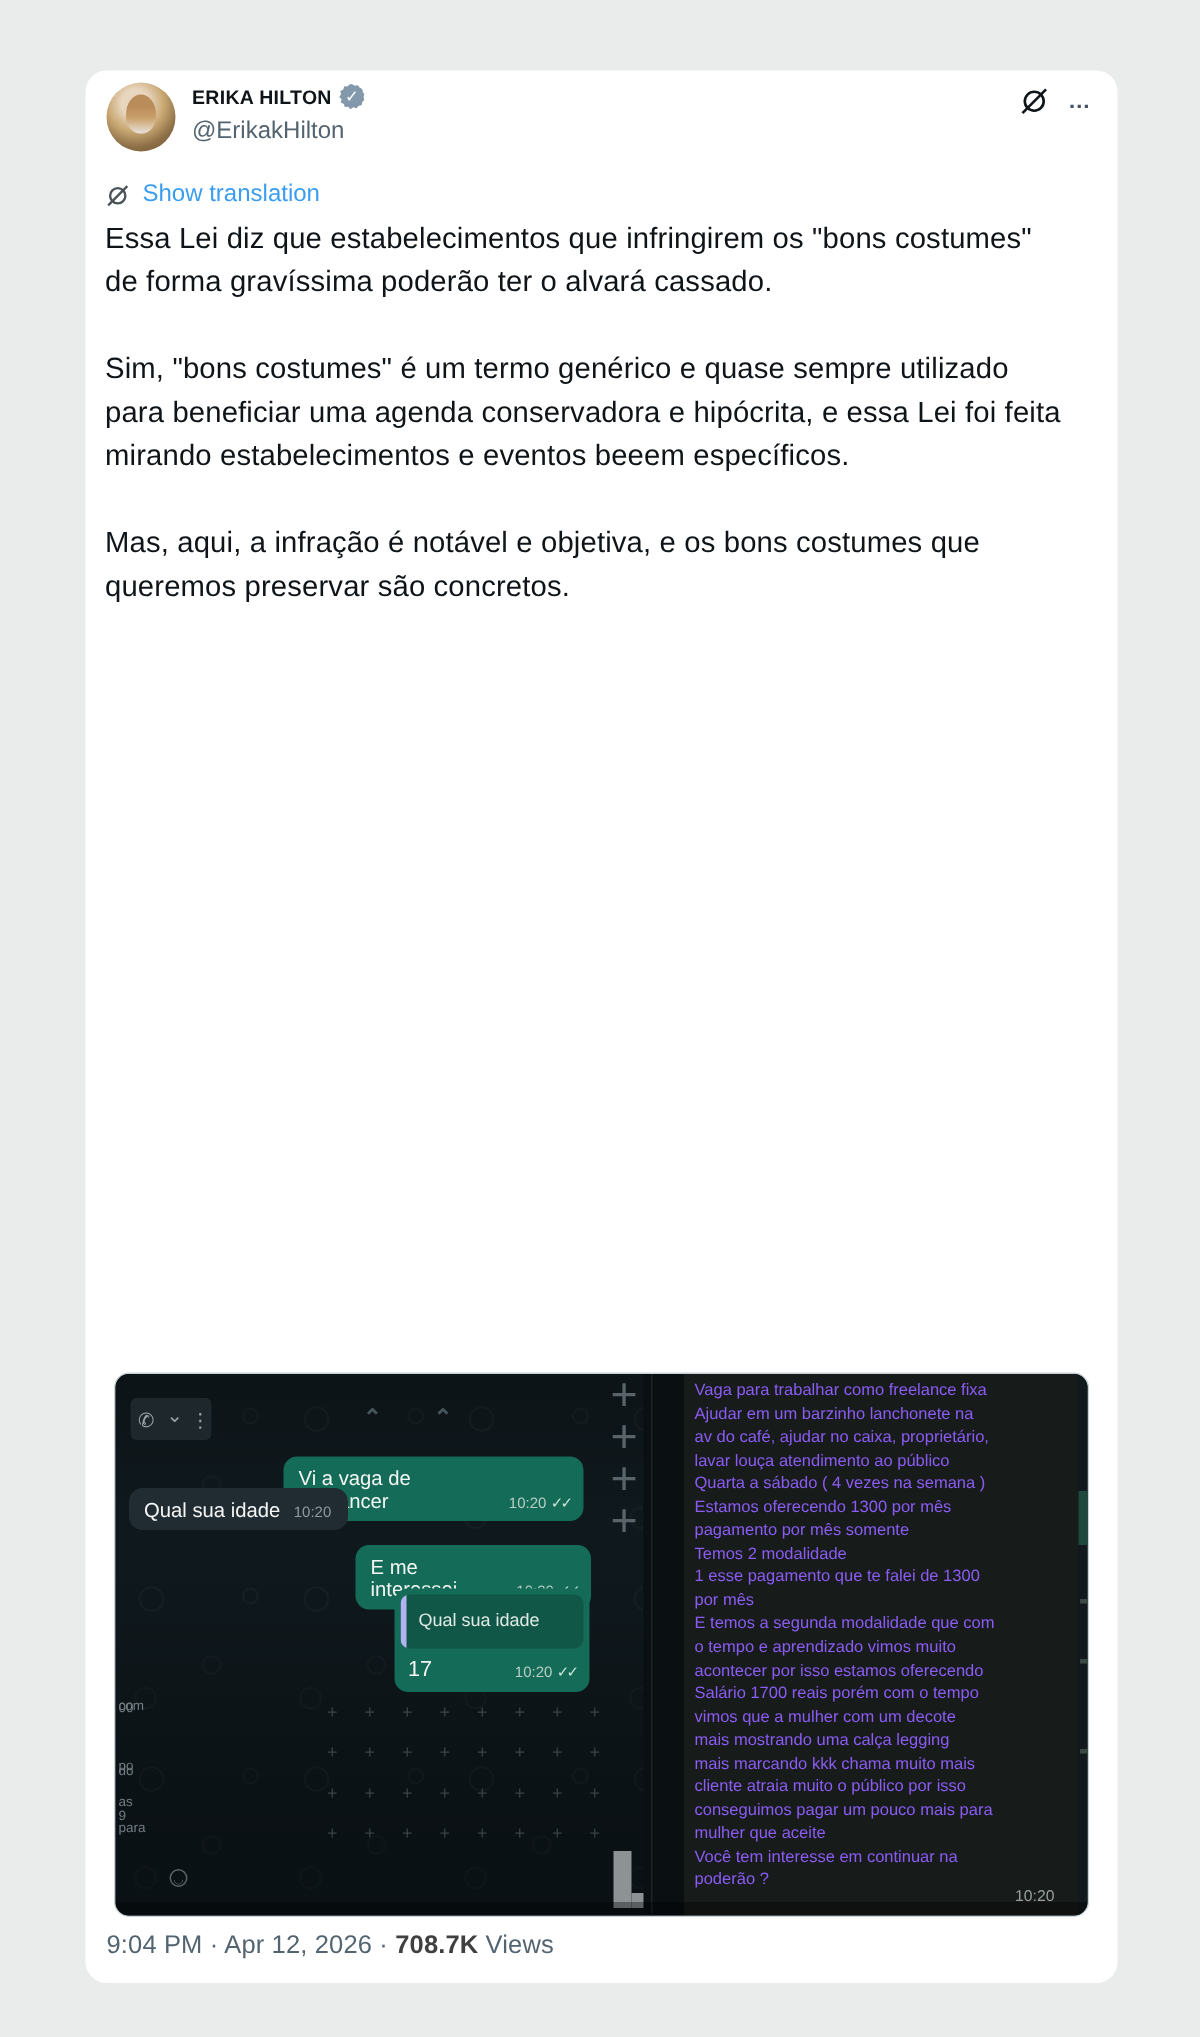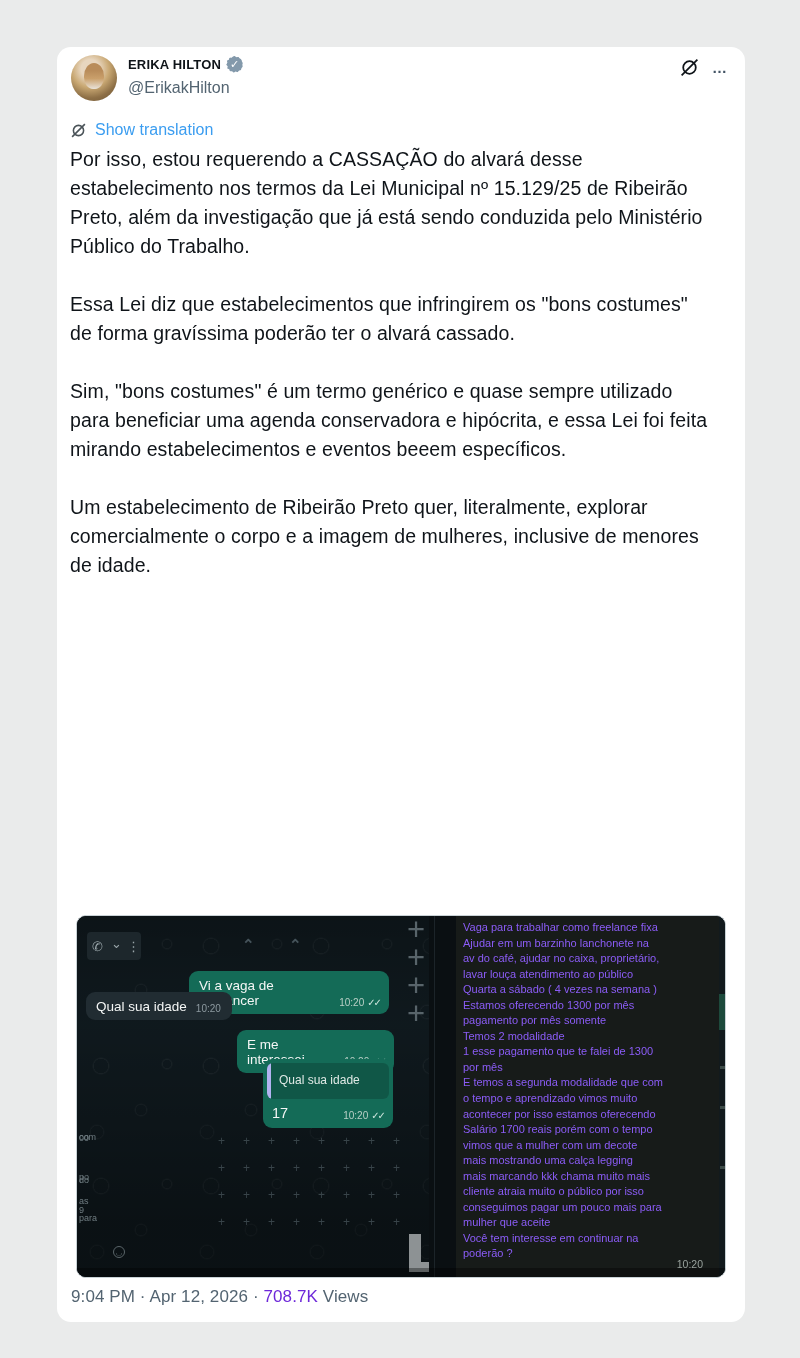--- a/index.html
+++ b/index.html
@@ -130,10 +130,6 @@
   </div>
 
   <div class="tweet-text">
-      <p>Por isso, estou requerendo a CASSAÇÃO do alvará desse
-estabelecimento nos termos da Lei Municipal nº 15.129/25 de Ribeirão
-Preto, além da investigação que já está sendo conduzida pelo Ministério
-Público do Trabalho.</p>
       <p>Essa Lei diz que estabelecimentos que infringirem os "bons costumes"
 de forma gravíssima poderão ter o alvará cassado.</p>
       <p>Sim, "bons costumes" é um termo genérico e quase sempre utilizado

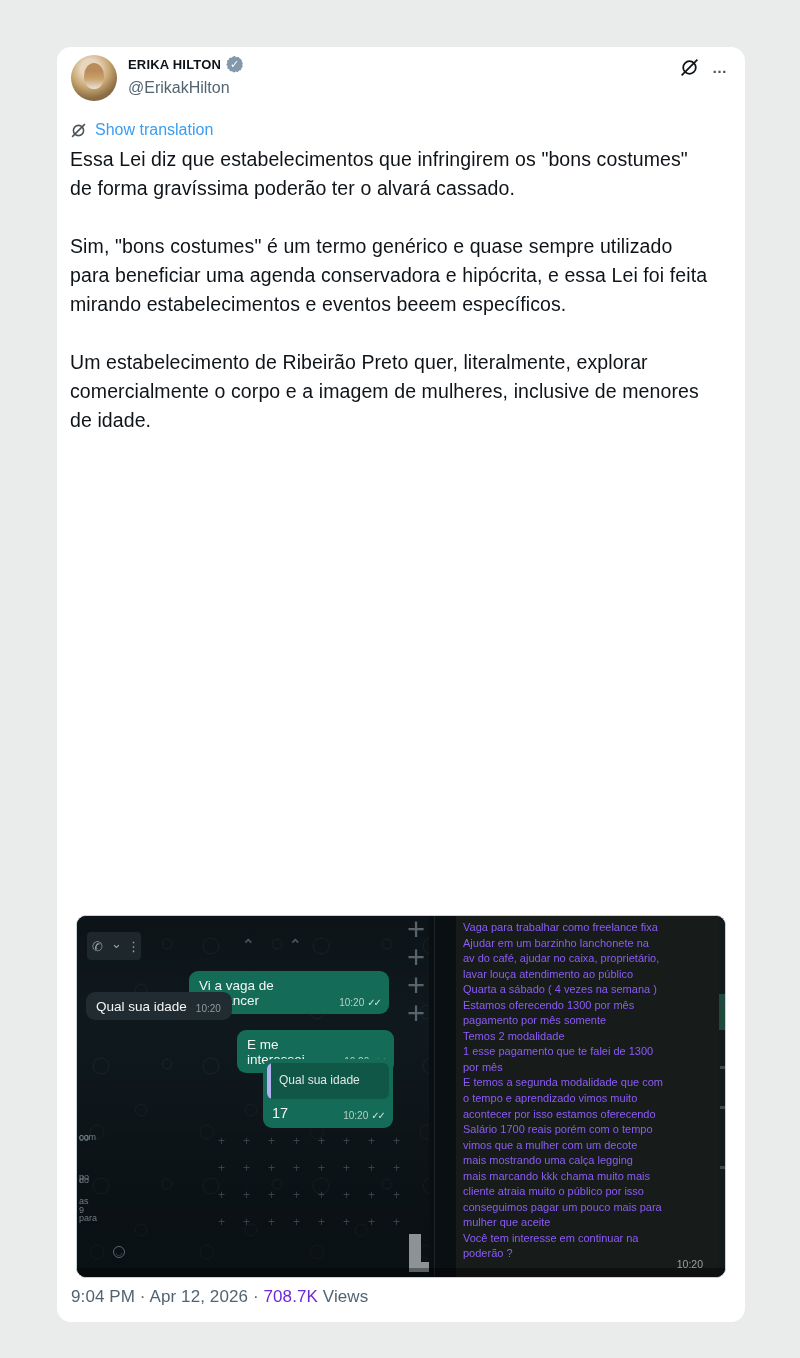--- a/index.html
+++ b/index.html
@@ -135,6 +135,8 @@
       <p>Sim, "bons costumes" é um termo genérico e quase sempre utilizado
 para beneficiar uma agenda conservadora e hipócrita, e essa Lei foi feita
 mirando estabelecimentos e eventos beeem específicos.</p>
+      <p>Mas, aqui, a infração é notável e objetiva, e os bons costumes que
+queremos preservar são concretos.</p>
       <p>Um estabelecimento de Ribeirão Preto quer, literalmente, explorar
 comercialmente o corpo e a imagem de mulheres, inclusive de menores
 de idade.</p>

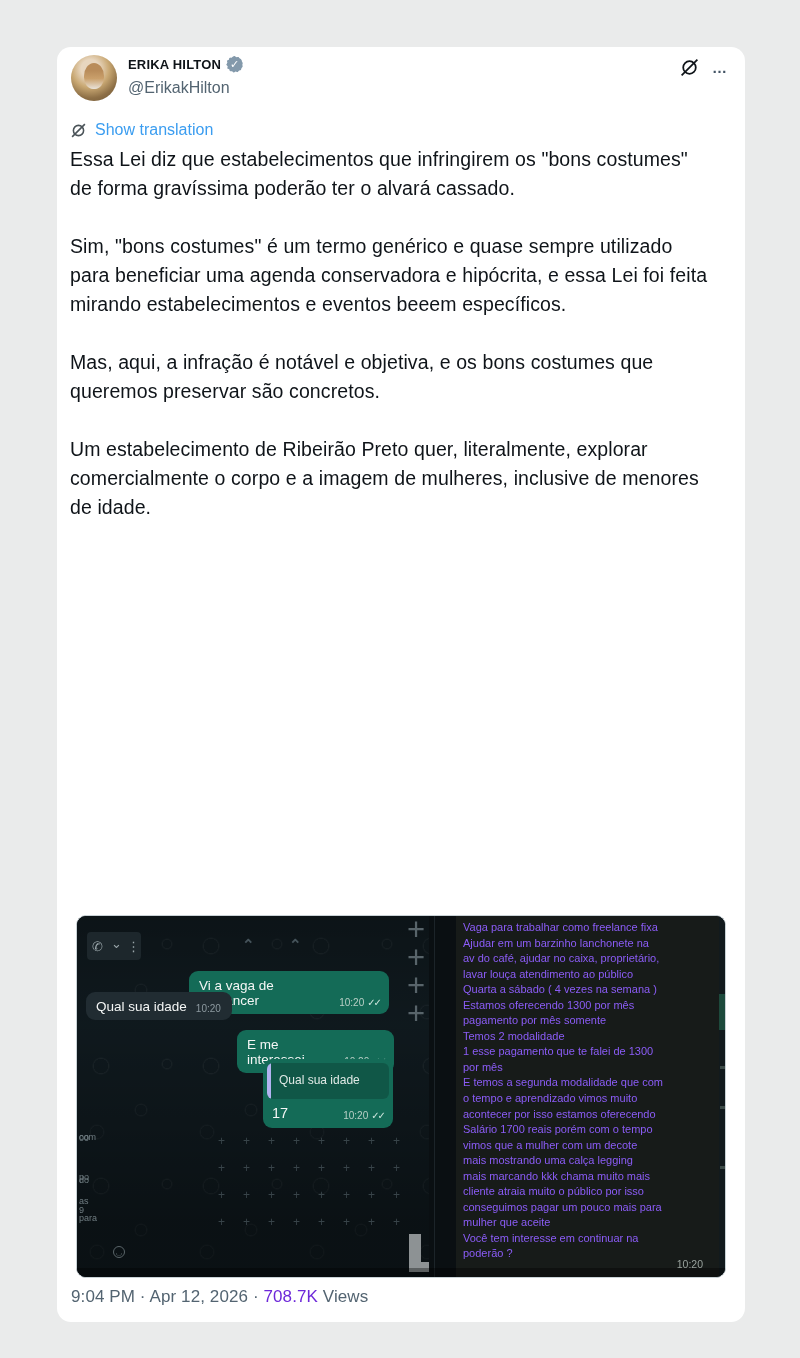--- a/index.html
+++ b/index.html
@@ -137,9 +137,6 @@
 mirando estabelecimentos e eventos beeem específicos.</p>
       <p>Mas, aqui, a infração é notável e objetiva, e os bons costumes que
 queremos preservar são concretos.</p>
-      <p>Um estabelecimento de Ribeirão Preto quer, literalmente, explorar
-comercialmente o corpo e a imagem de mulheres, inclusive de menores
-de idade.</p>
     </div>
 
   <div class="media">

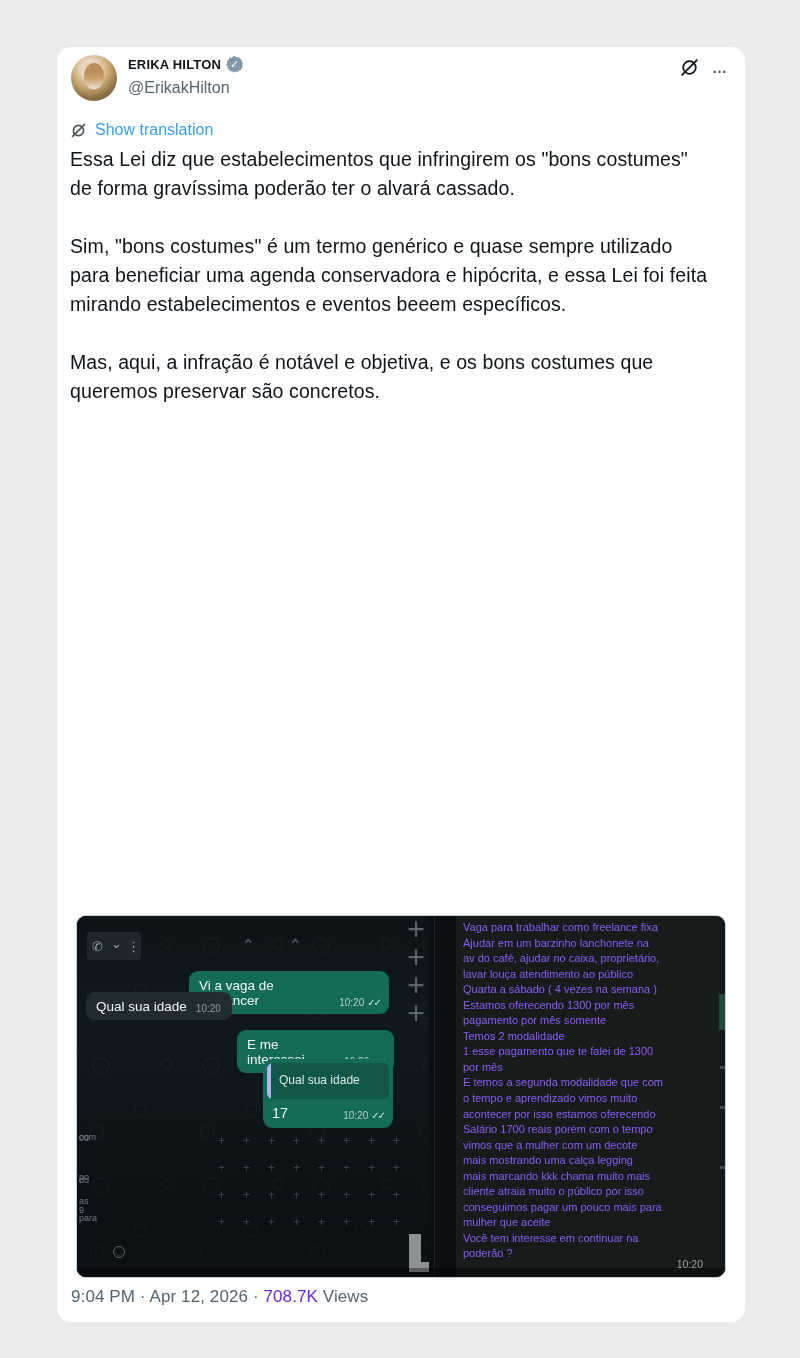--- a/index.html
+++ b/index.html
@@ -98,7 +98,7 @@
 
   
   .footer { position:absolute; left:14px; top:1240px; font-size:17px; color:#536471; letter-spacing:.1px; }
-  .views-count { color:#6d28d9; font-weight:normal; }
+  .views-count { color:#404040; font-weight:bold; }
 </style>
 </head>
 <body>

